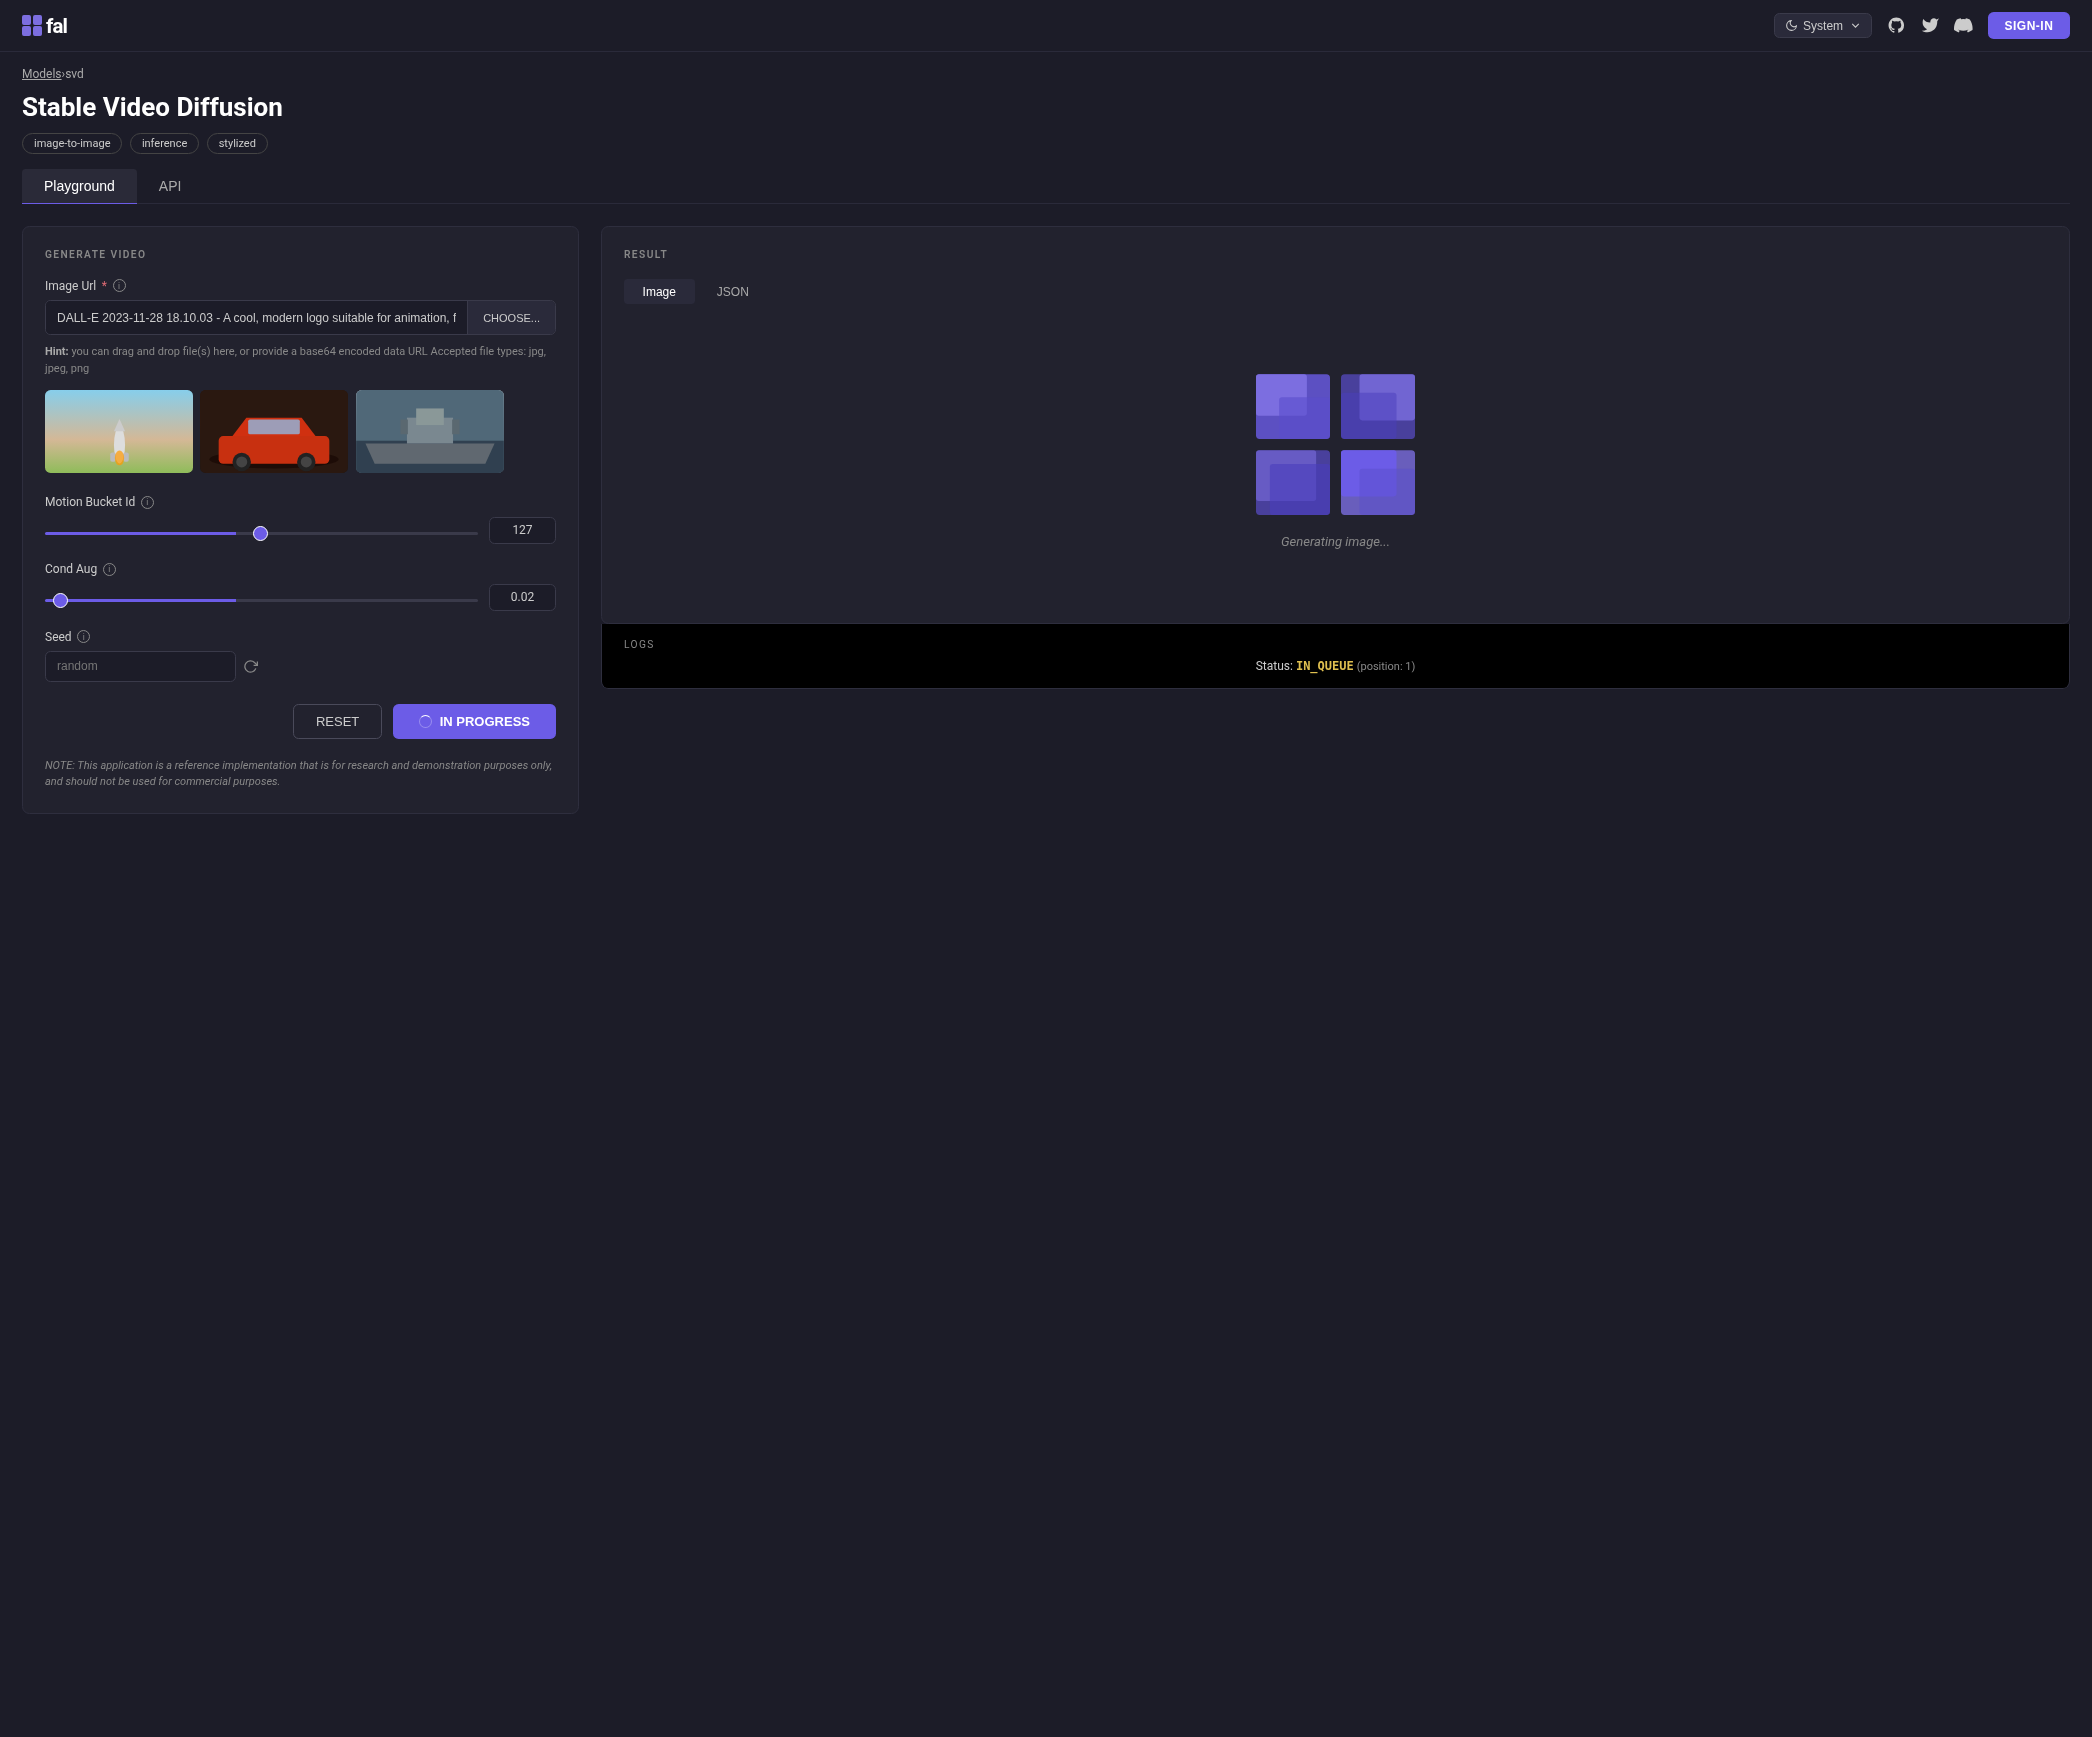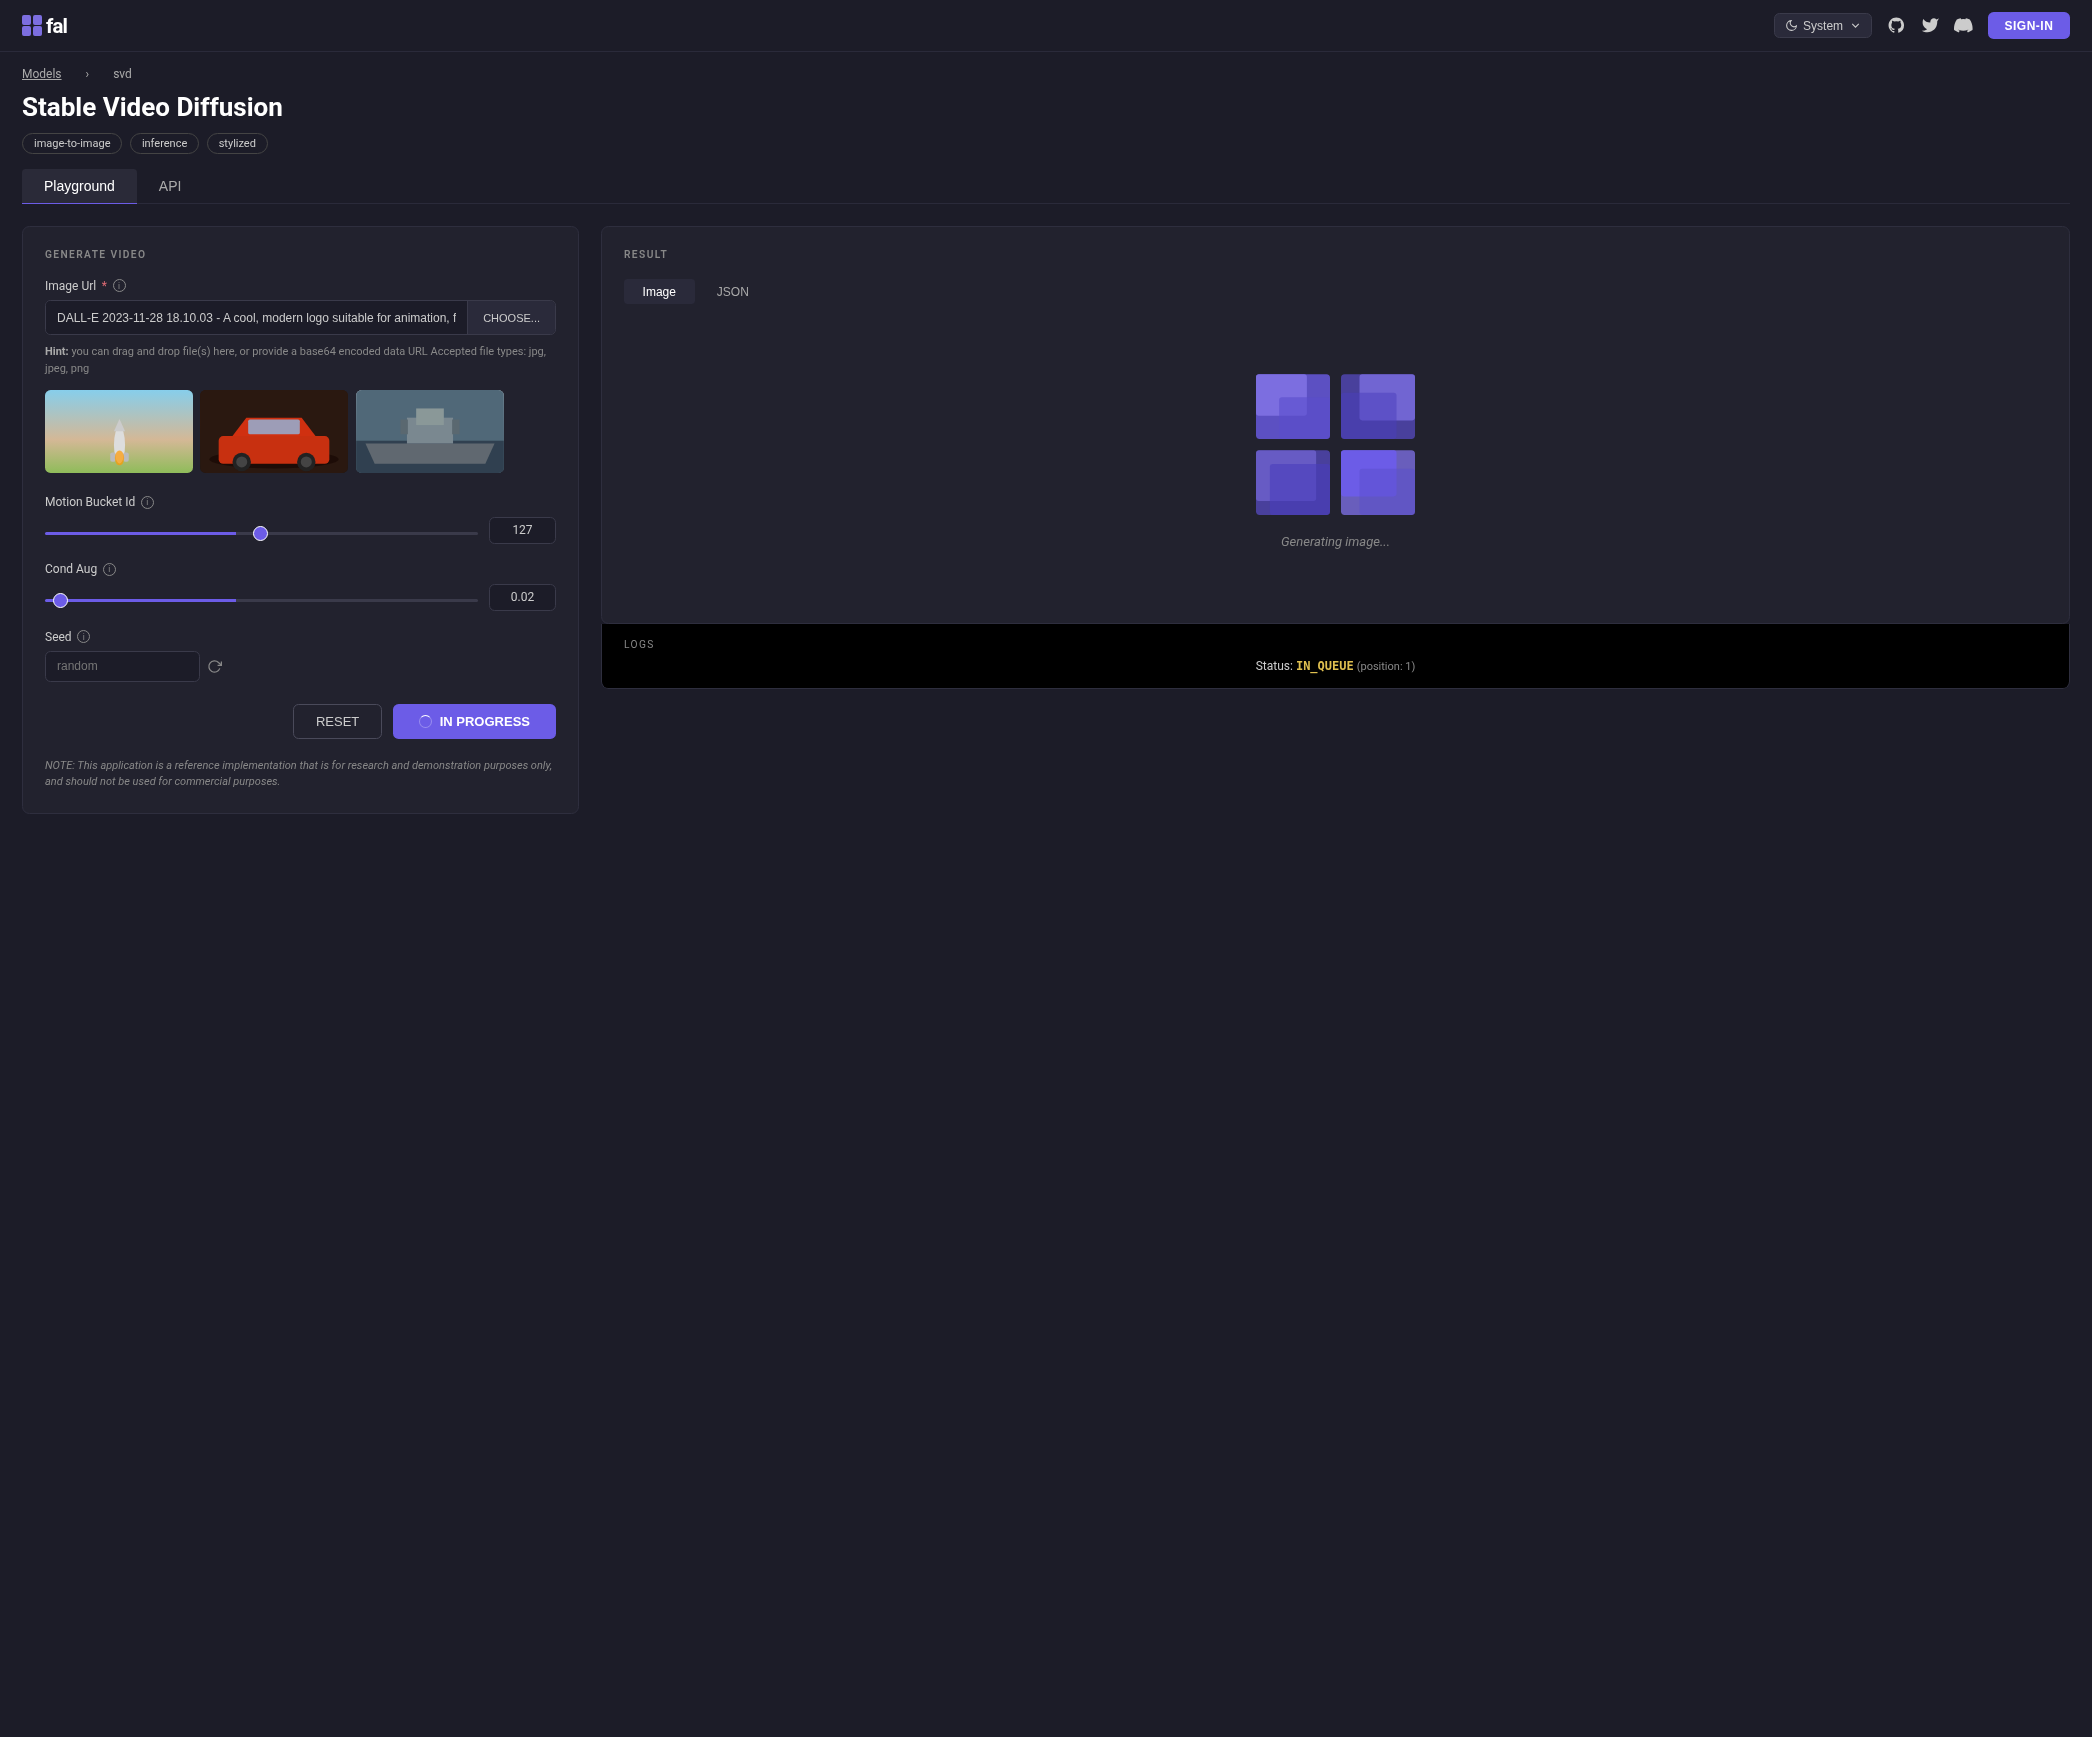--- a/index.html
+++ b/index.html
@@ -91,7 +91,7 @@
     .breadcrumb {
       display: flex;
       align-items: flex-start;
-      gap: 24px;
+      gap: 0;
       font-size: 12px;
       color: #aaa;
     }

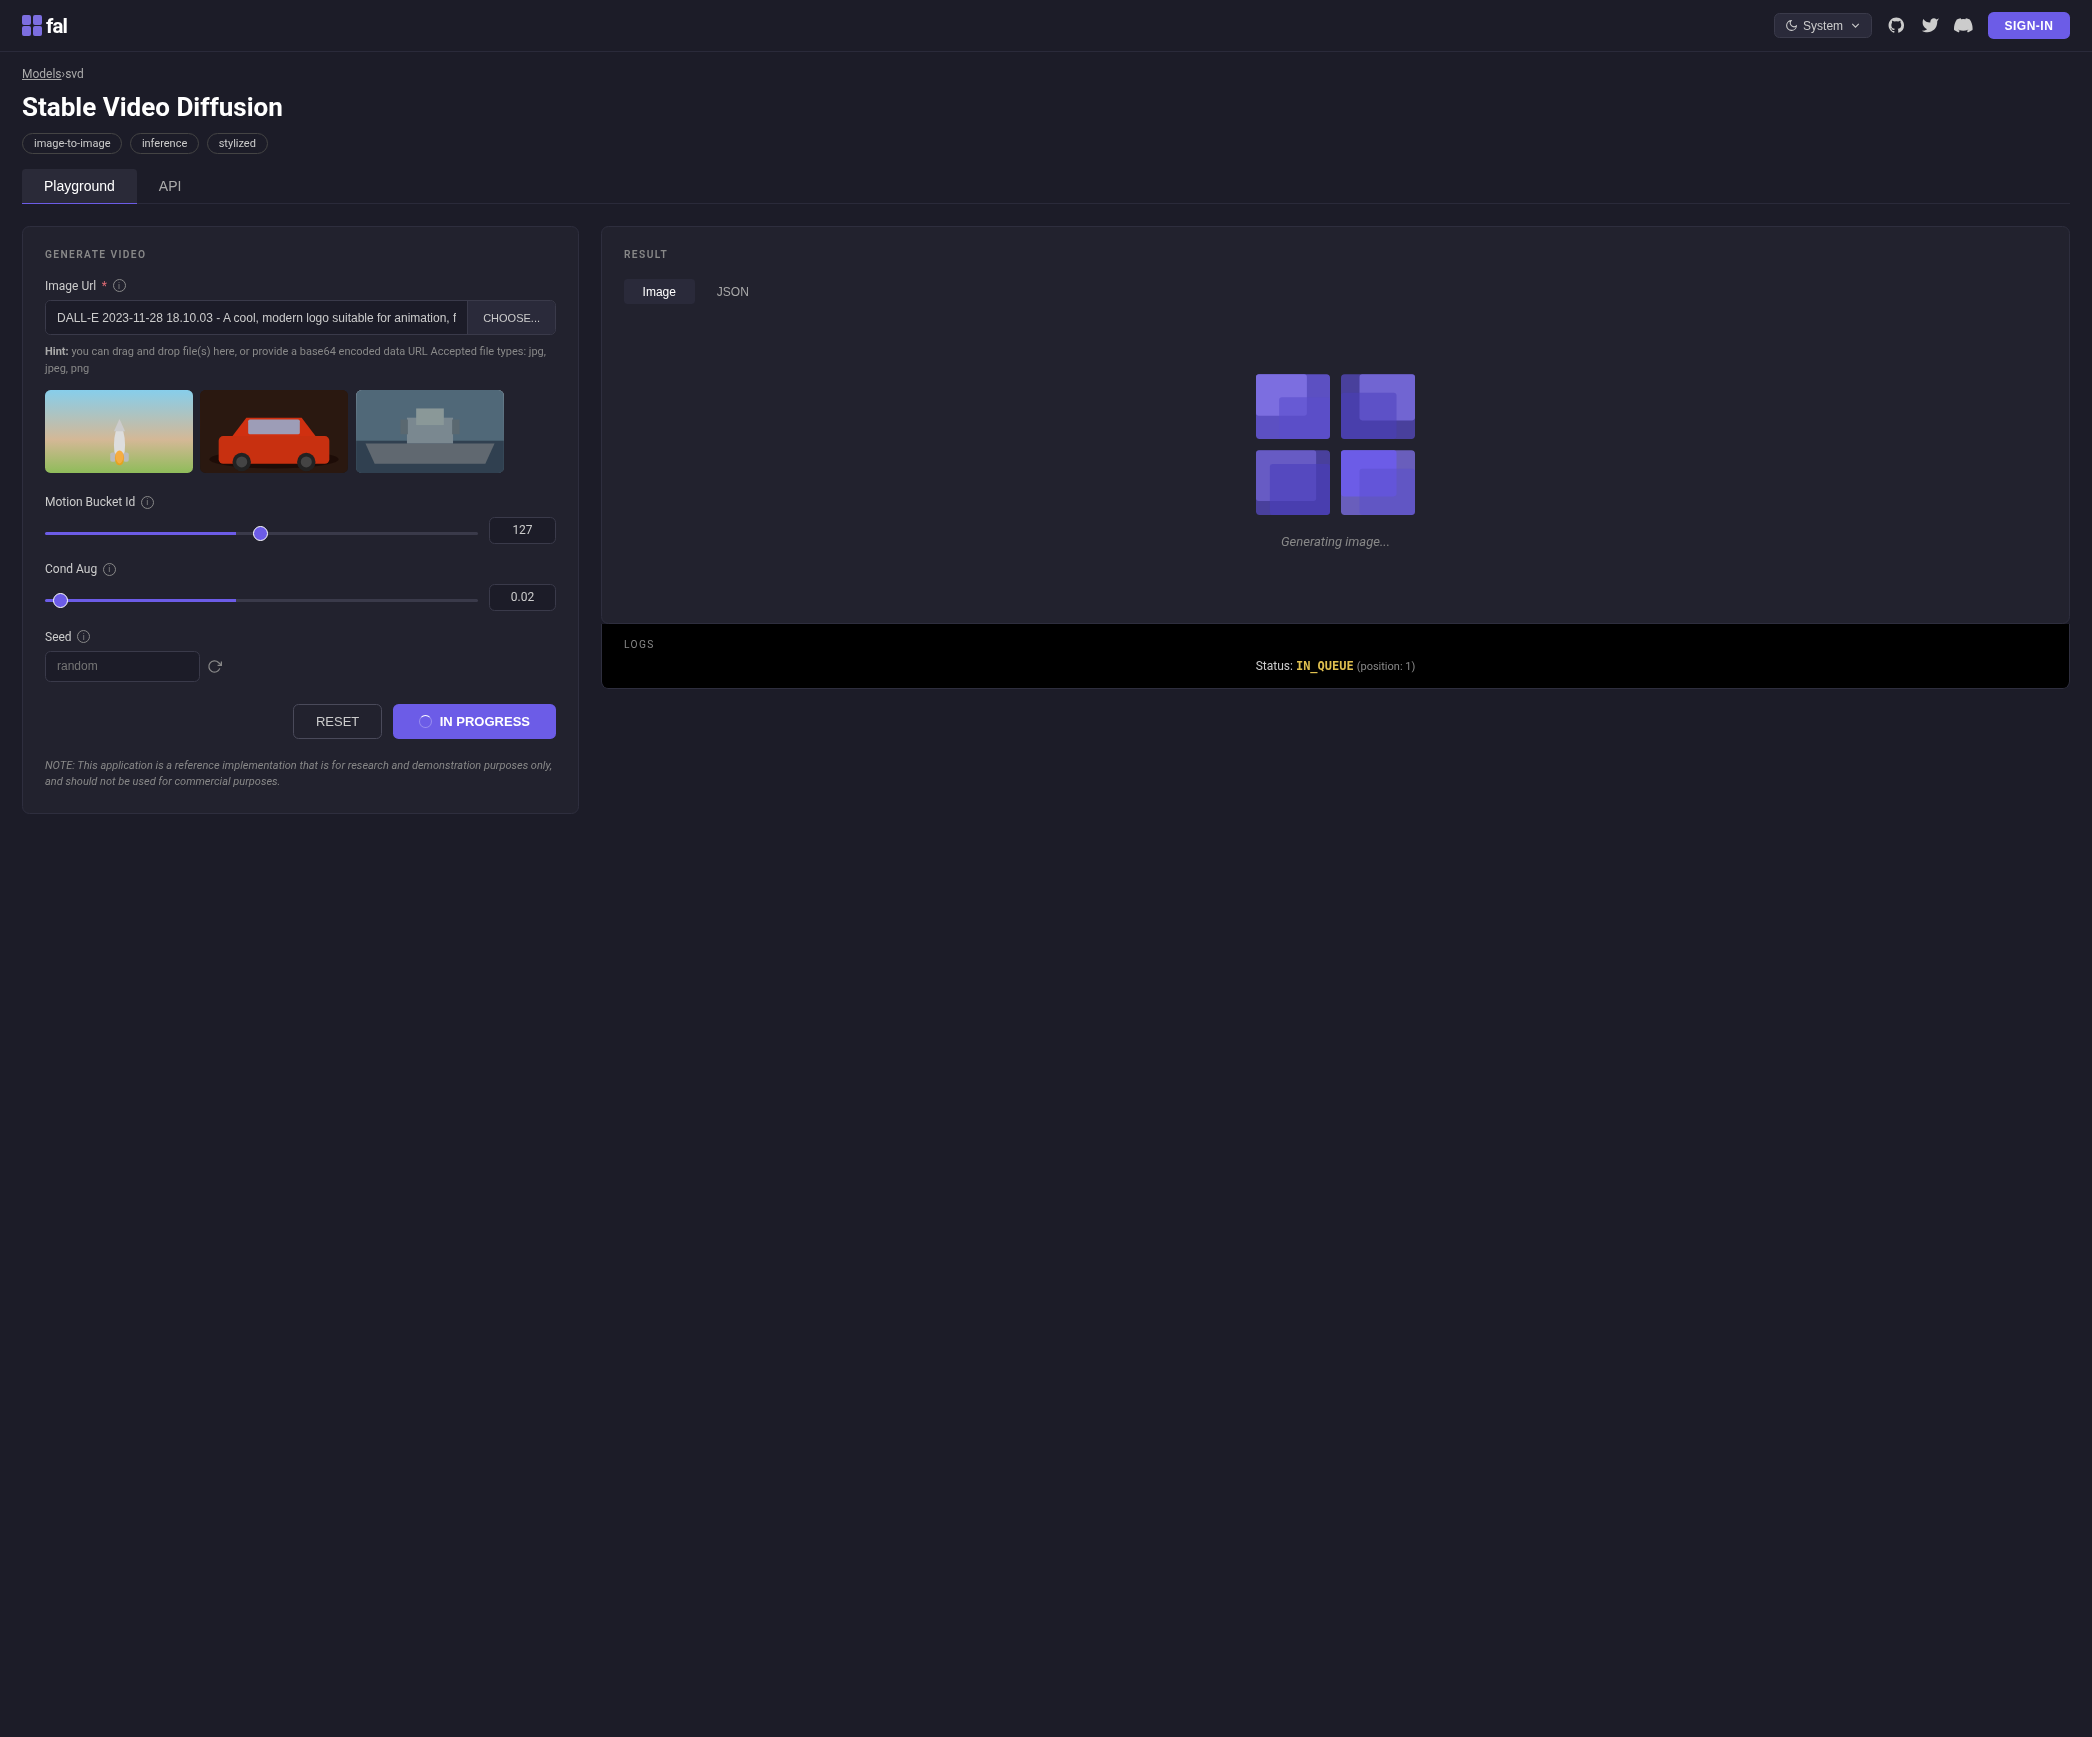--- a/index.html
+++ b/index.html
@@ -323,7 +323,7 @@
       padding: 7.4px 11px;
       color: #888;
       font-size: 12px;
-      width: 155px;
+      width: 191px;
       outline: none;
     }
     .refresh-icon-btn {

